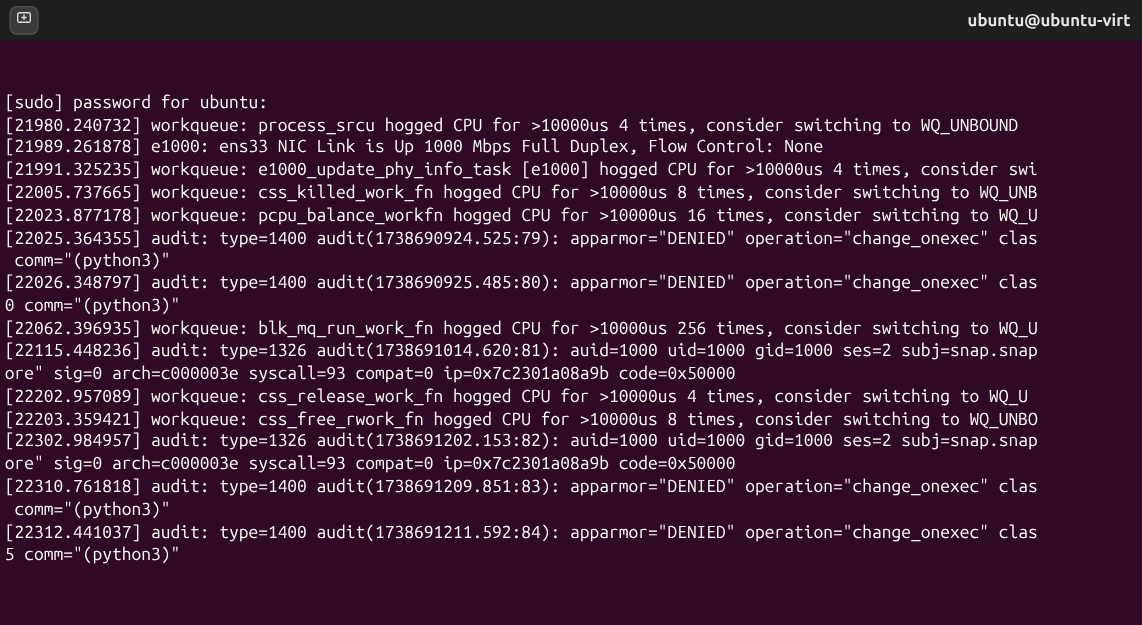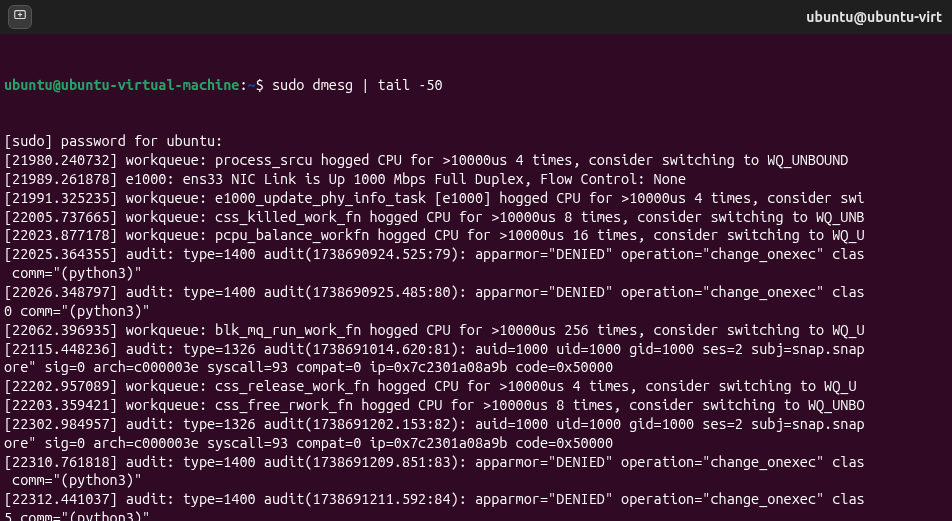--- a/index.html
+++ b/index.html
@@ -72,7 +72,6 @@
 </div>
 
 <div class="term">
-  <div class="line"><span class="green">ubuntu@ubuntu-virtual-machine</span><span class="white">:</span><span class="blue">~</span><span class="white">$ </span><span class="white">sudo dmesg | tail -50</span></div>
   <div id="log"><div class="line white">[sudo] password for ubuntu:</div><div class="line white">[21980.240732] workqueue: process_srcu hogged CPU for &gt;10000us 4 times, consider switching to WQ_UNBOUND</div><div class="line white">[21989.261878] e1000: ens33 NIC Link is Up 1000 Mbps Full Duplex, Flow Control: None</div><div class="line white">[21991.325235] workqueue: e1000_update_phy_info_task [e1000] hogged CPU for &gt;10000us 4 times, consider swi</div><div class="line white">[22005.737665] workqueue: css_killed_work_fn hogged CPU for &gt;10000us 8 times, consider switching to WQ_UNB</div><div class="line white">[22023.877178] workqueue: pcpu_balance_workfn hogged CPU for &gt;10000us 16 times, consider switching to WQ_U</div><div class="line white">[22025.364355] audit: type=1400 audit(1738690924.525:79): apparmor="DENIED" operation="change_onexec" clas</div><div class="line white"> comm="(python3)"</div><div class="line white">[22026.348797] audit: type=1400 audit(1738690925.485:80): apparmor="DENIED" operation="change_onexec" clas</div><div class="line white">0 comm="(python3)"</div><div class="line white">[22062.396935] workqueue: blk_mq_run_work_fn hogged CPU for &gt;10000us 256 times, consider switching to WQ_U</div><div class="line white">[22115.448236] audit: type=1326 audit(1738691014.620:81): auid=1000 uid=1000 gid=1000 ses=2 subj=snap.snap</div><div class="line white">ore" sig=0 arch=c000003e syscall=93 compat=0 ip=0x7c2301a08a9b code=0x50000</div><div class="line white">[22202.957089] workqueue: css_release_work_fn hogged CPU for &gt;10000us 4 times, consider switching to WQ_U</div><div class="line white">[22203.359421] workqueue: css_free_rwork_fn hogged CPU for &gt;10000us 8 times, consider switching to WQ_UNBO</div><div class="line white">[22302.984957] audit: type=1326 audit(1738691202.153:82): auid=1000 uid=1000 gid=1000 ses=2 subj=snap.snap</div><div class="line white">ore" sig=0 arch=c000003e syscall=93 compat=0 ip=0x7c2301a08a9b code=0x50000</div><div class="line white">[22310.761818] audit: type=1400 audit(1738691209.851:83): apparmor="DENIED" operation="change_onexec" clas</div><div class="line white"> comm="(python3)"</div><div class="line white">[22312.441037] audit: type=1400 audit(1738691211.592:84): apparmor="DENIED" operation="change_onexec" clas</div><div class="line white">5 comm="(python3)"</div></div>
 </div>
 

